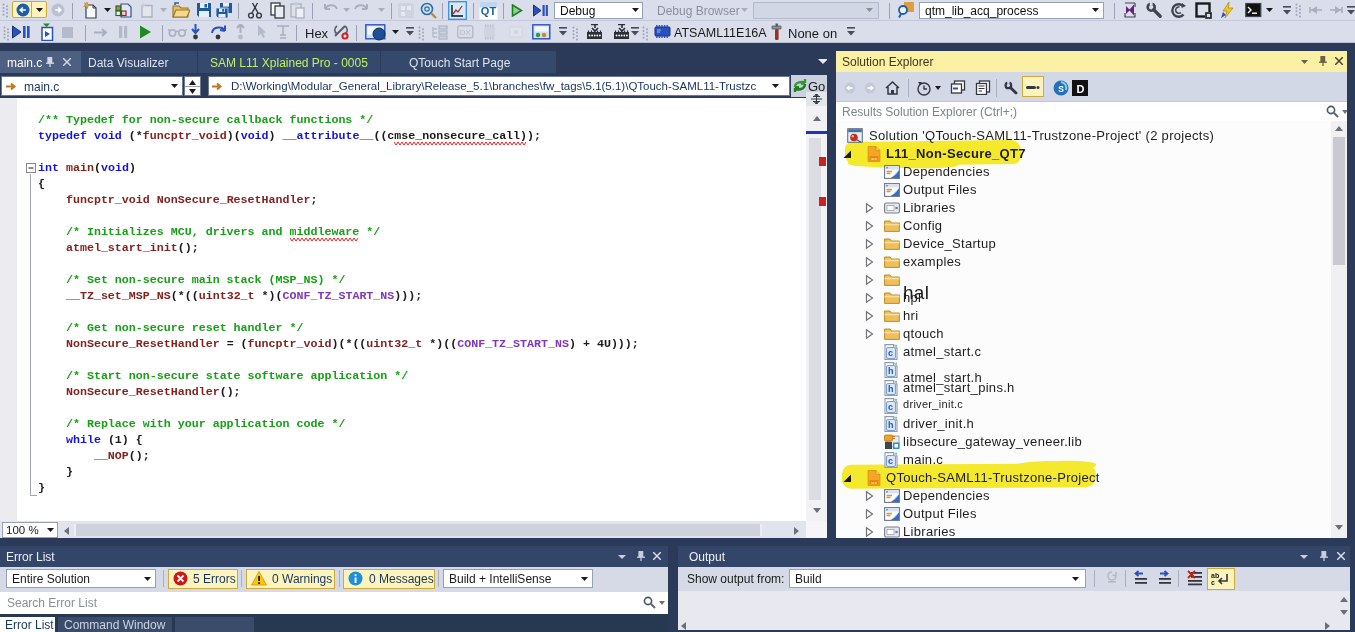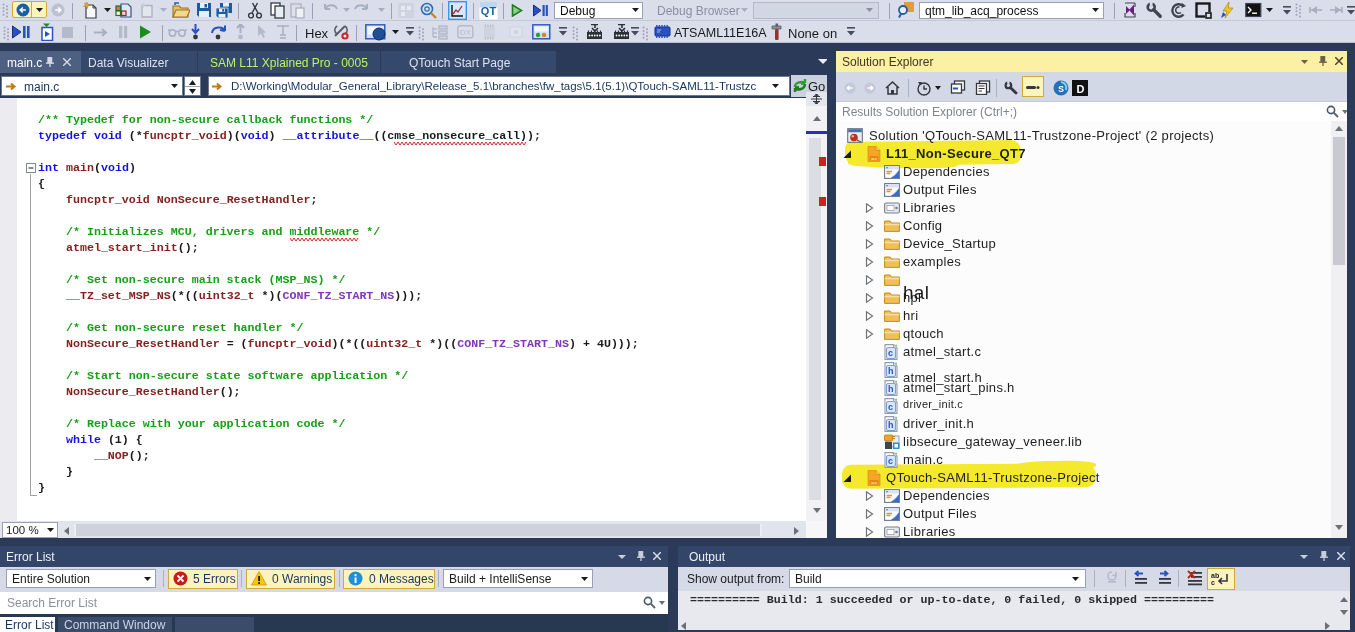--- a/index.html
+++ b/index.html
@@ -952,7 +952,6 @@
       <path d="M16,3 L16,10 L9,10 M11,7 L8,10 L11,13" stroke="#33373f" stroke-width="1.6" fill="none"></path>
     </svg>
 <div class="ab" style="left:678px;top:591px;width:672px;height:41px;background:#e8e9ee;"></div>
-<div class="ab code" style="left:690px;top:592px;color:#2a2a2e">========== Build: 1 succeeded or up-to-date, 0 failed, 0 skipped ==========</div>
 <svg class="ab" style="left:1340px;top:597px;" width="8" height="5" viewBox="0 0 8 5">
       <polygon points="0,5 8,5 4.0,0" fill="#6a7078"></polygon>
     </svg>

